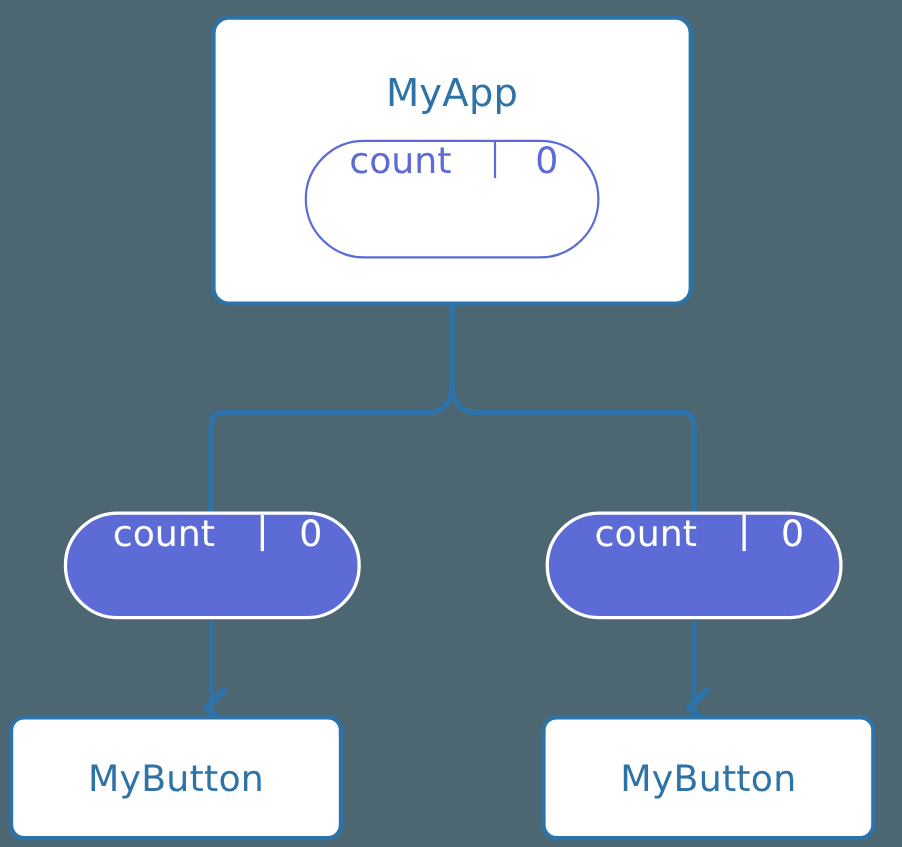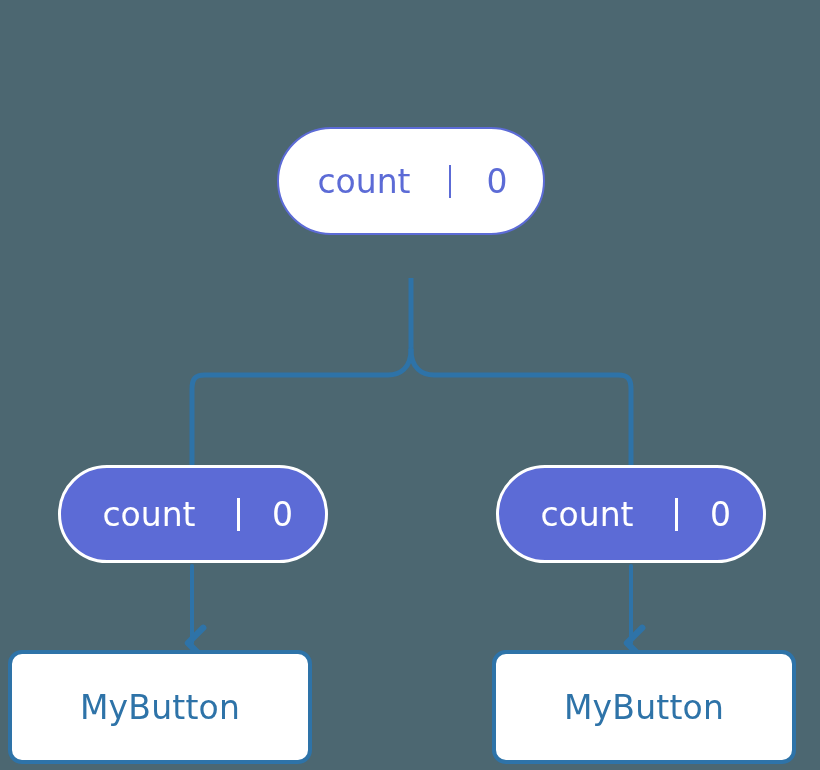--- a/index.html
+++ b/index.html
@@ -152,6 +152,9 @@
     <path d="M 631 566 L 631 643" fill="none" stroke="#2e73a8" stroke-width="4" stroke-linecap="round" marker-end="url(#arrowhead)"></path>
   </svg>
 
+  <div id="app-box" class="comp-box">
+    <div class="comp-title">MyApp</div>
+  </div>
 
   <div id="app-state-pill" class="pill pill-outline">
     <div class="cell cell-key">count</div>

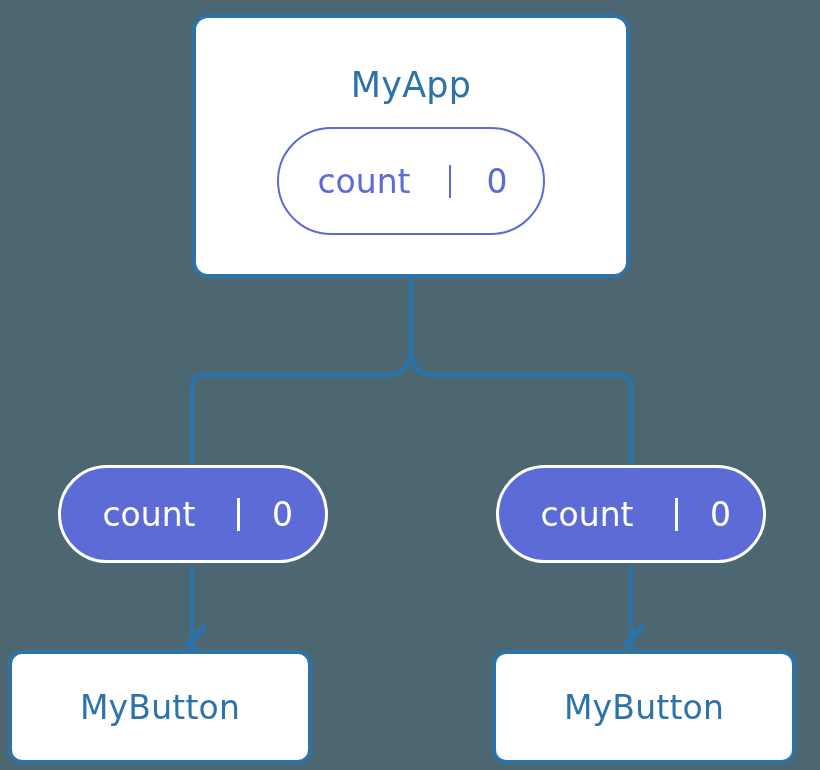--- a/index.html
+++ b/index.html
@@ -75,7 +75,7 @@
     position: absolute;
     box-sizing: border-box;
     display: flex;
-    align-items: center;
+    align-items: flex-start;
     border-radius: 999px;
     overflow: hidden;
   }

